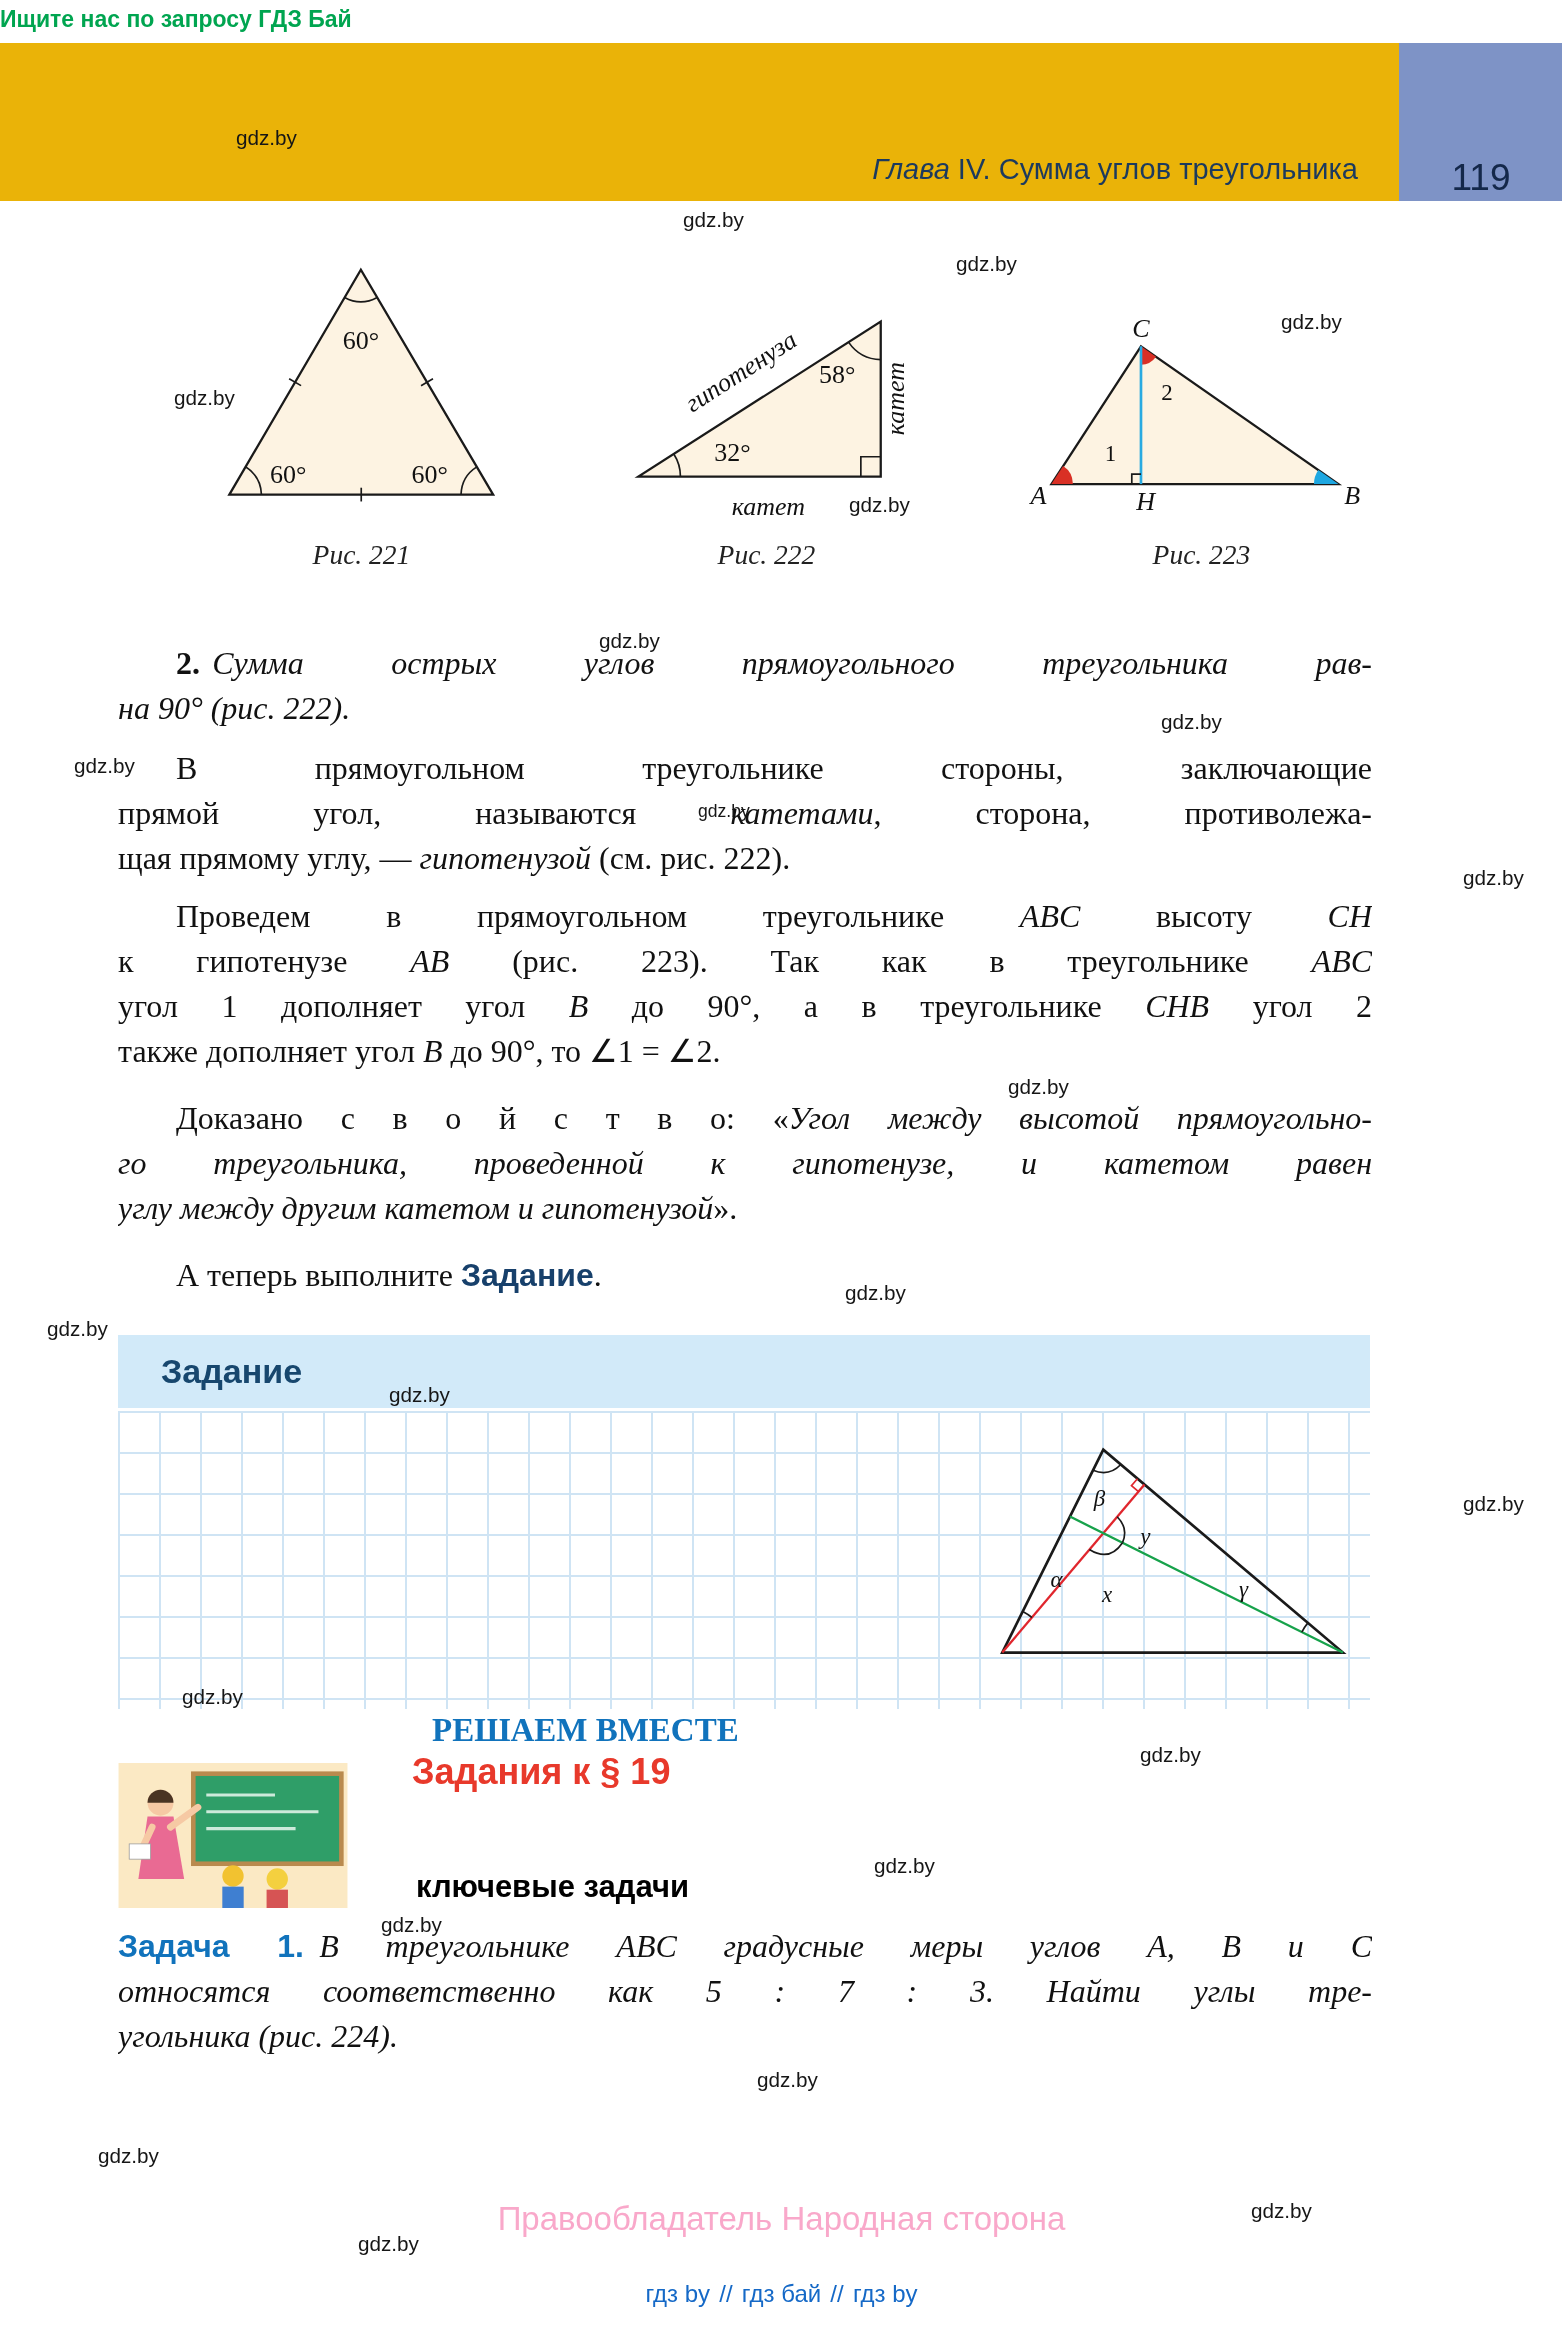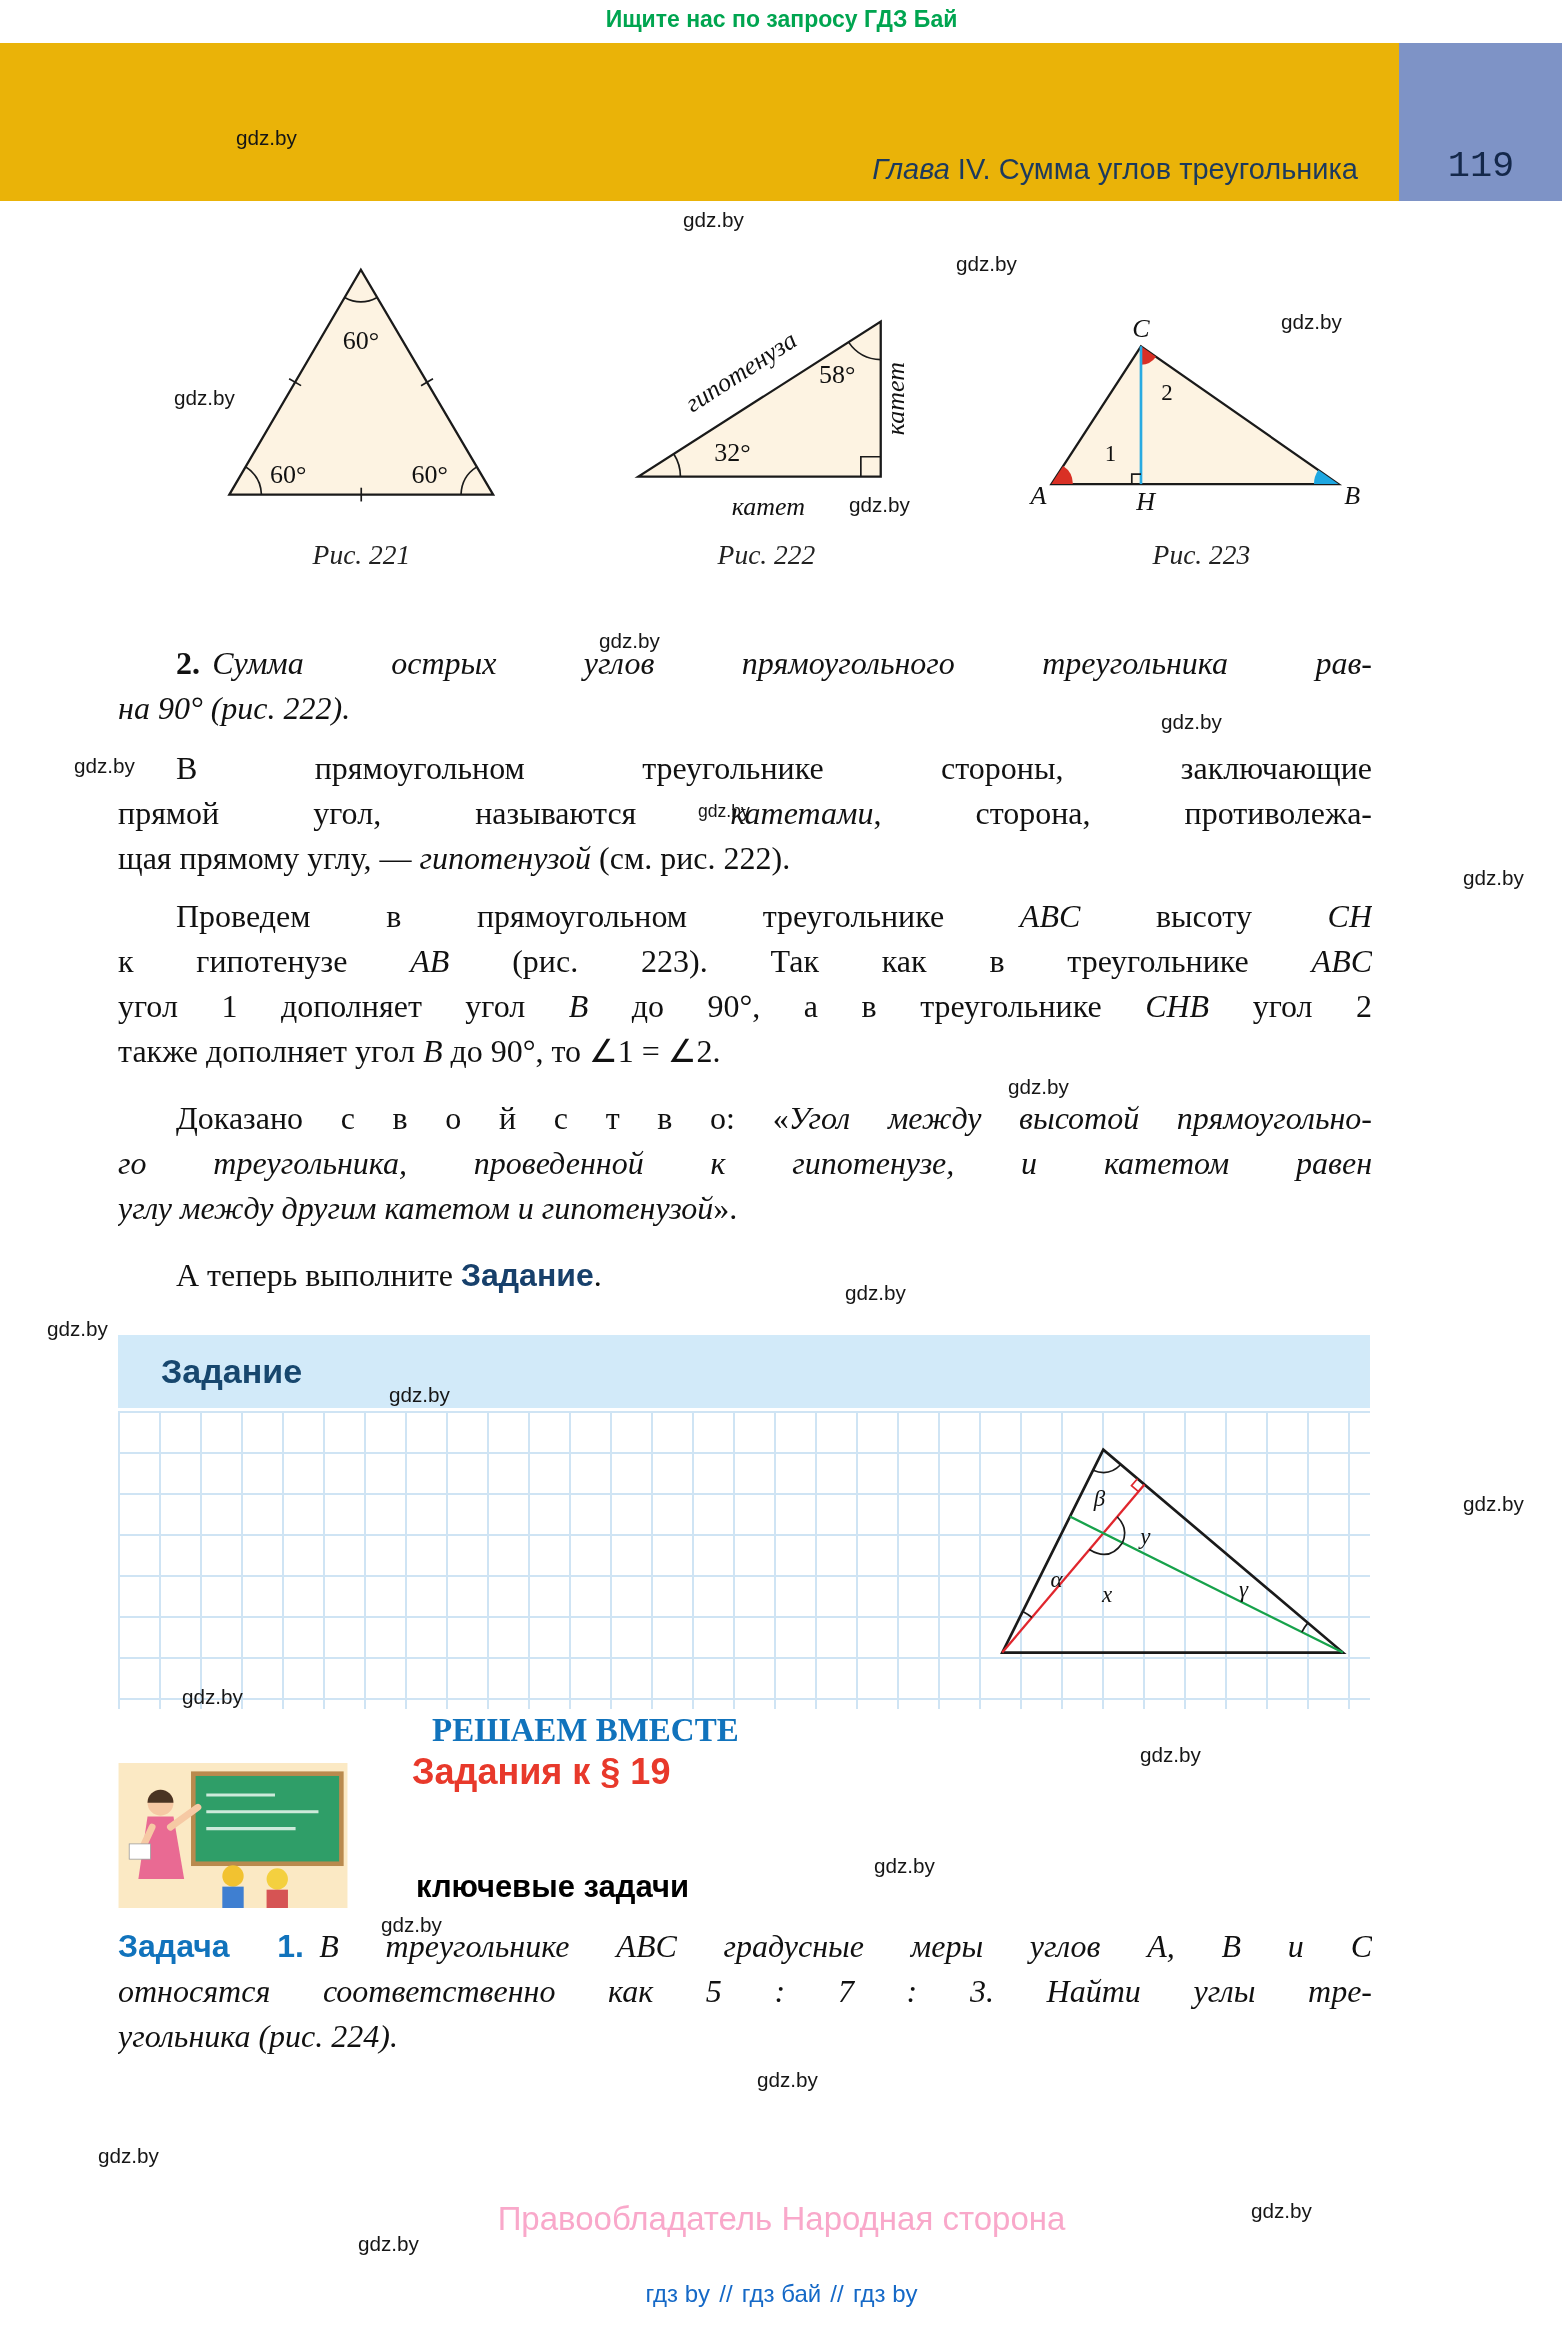--- a/index.html
+++ b/index.html
@@ -8,7 +8,7 @@
         font-family:"Liberation Serif",serif;color:#111}
 
   
-  .top-banner{position:absolute;top:6.1px;left:0;width:100%;text-align:center;
+  .top-banner{position:absolute;top:6.1px;left:0;width:100%;text-align:left;
     font-family:"Liberation Sans",sans-serif;font-weight:600;font-size:23px;color:#00a550}
 
   

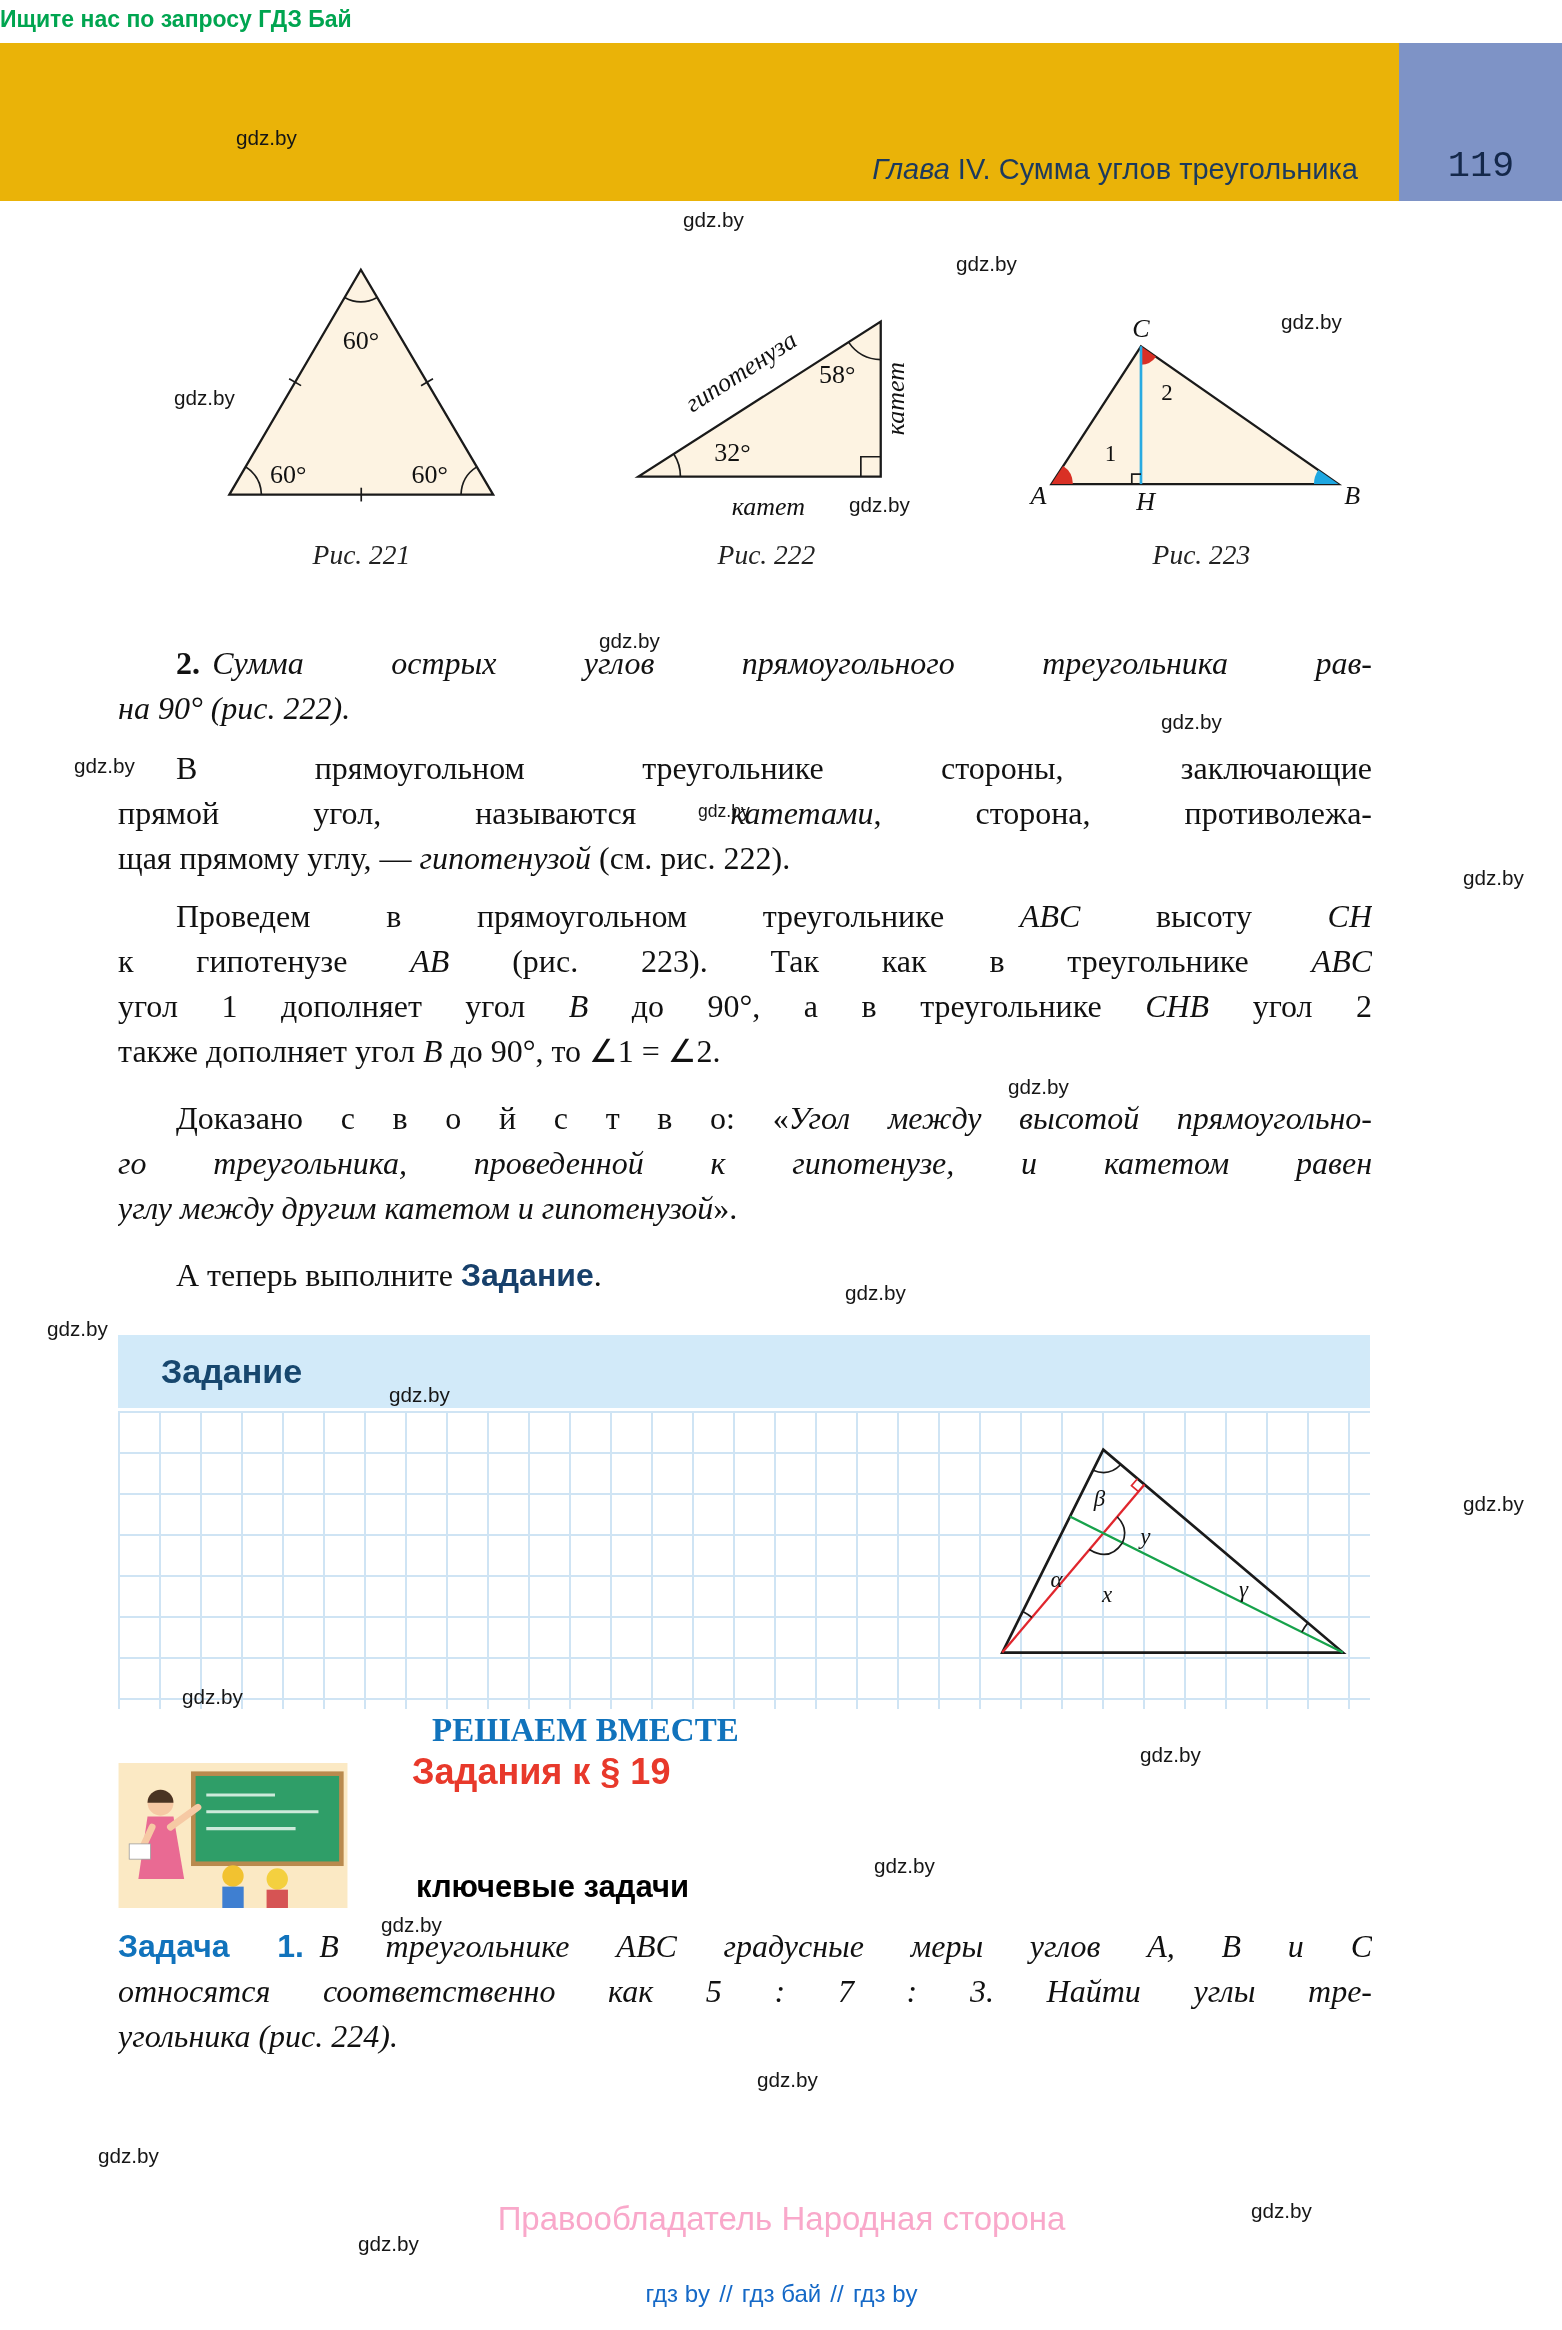--- a/index.html
+++ b/index.html
@@ -18,7 +18,7 @@
   .chapter-title .it{font-style:italic}
   .page-number-box{position:absolute;right:0;top:0;width:164px;height:100%;background:#7e93c6;
     display:flex;align-items:flex-end;justify-content:center}
-  .page-number-box span{font-family:Liberation Mono, monospace;font-size:37px;color:#14284a;padding-bottom:14px}
+  .page-number-box span{font-family:Liberation Sans, sans-serif;font-size:37px;color:#14284a;padding-bottom:2px}
 
   
   .fig{position:absolute}

